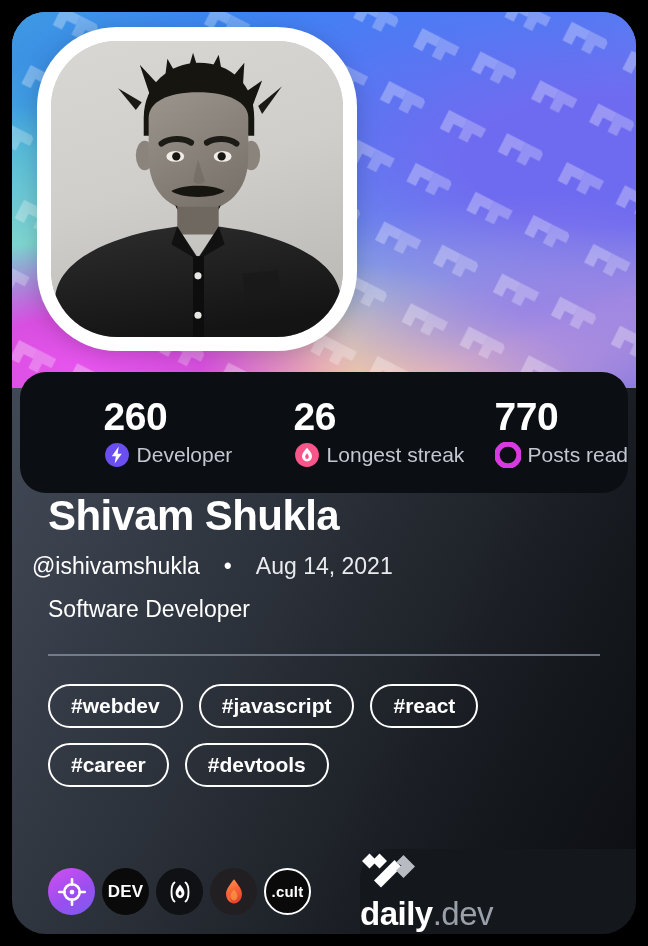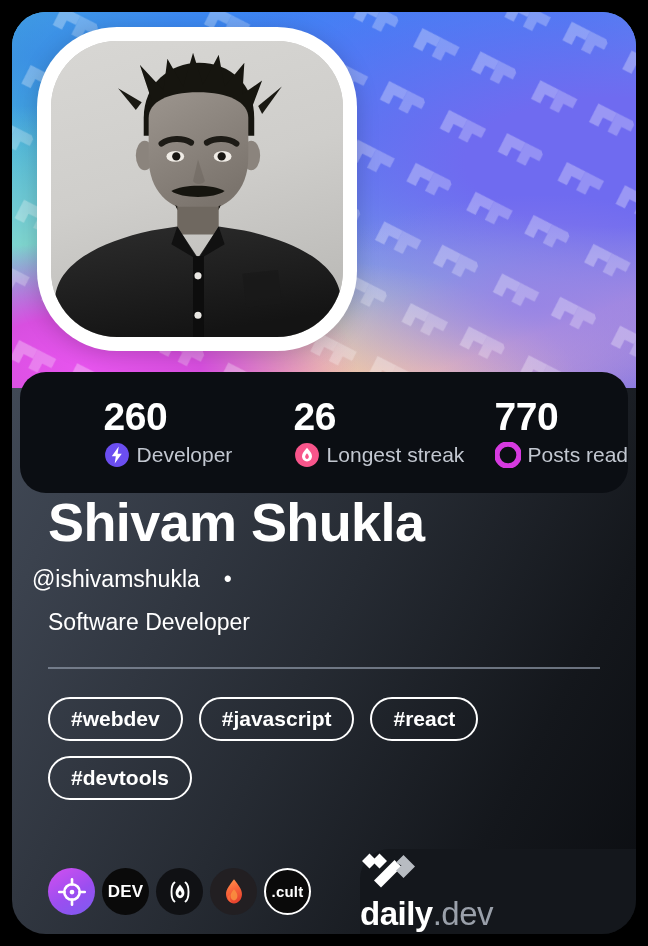--- a/index.html
+++ b/index.html
@@ -120,7 +120,7 @@
 
   #name {
     margin-left: 36px;
-    font-size: 54px;
+    font-size: 42px;
     font-weight: bold;
     color: #ffffff;
     letter-spacing: -0.6px;

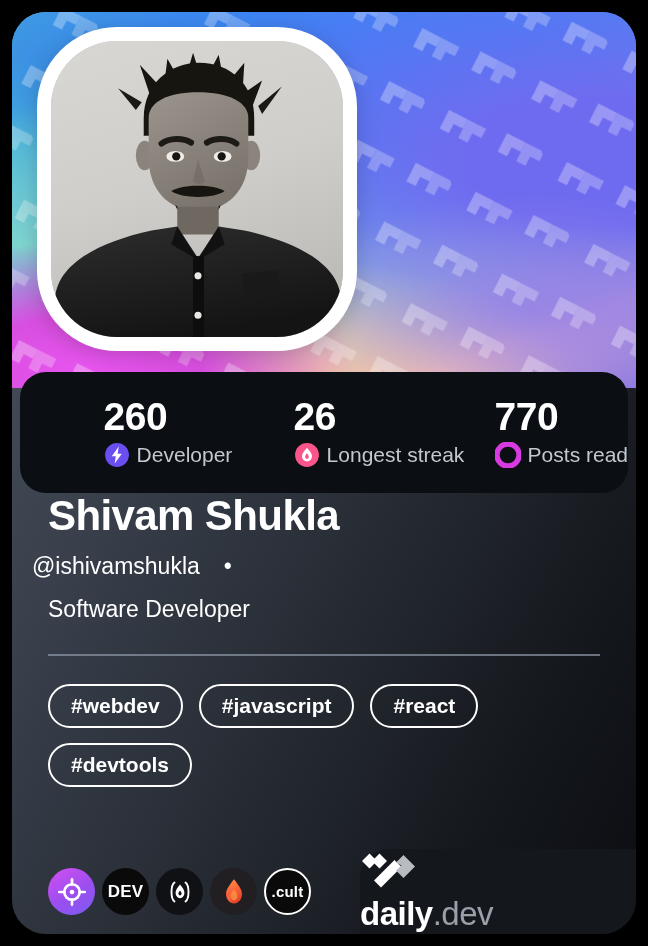--- a/index.html
+++ b/index.html
@@ -373,6 +373,7 @@
     <div id="handle-row">
       <span id="handle">@ishivamshukla</span>
       <span id="dot-sep">•</span>
+      <span id="joined">Aug 14, 2021</span>
     </div>
 
     <div id="role">Software Developer</div>

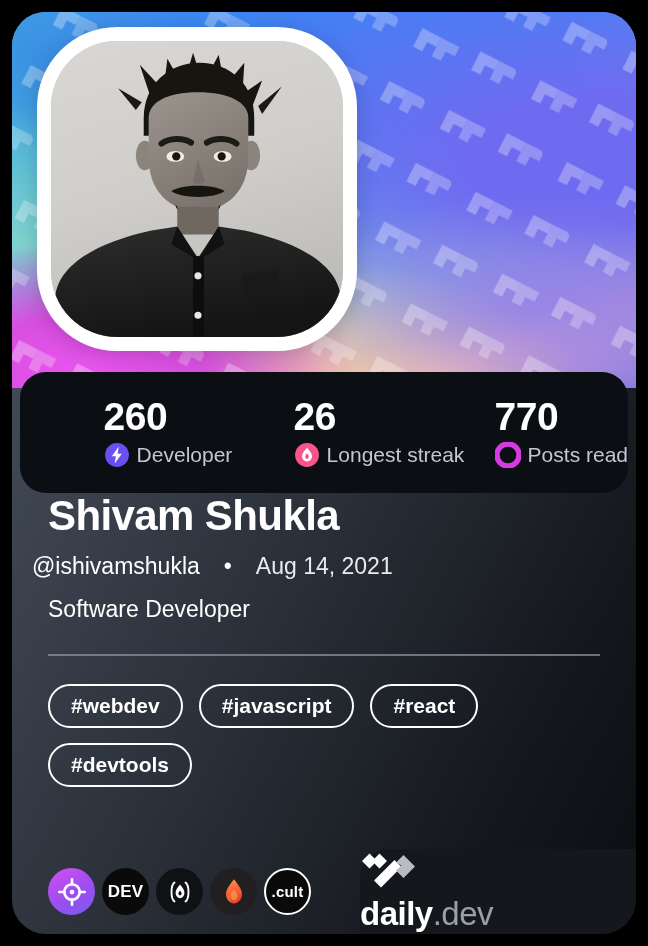--- a/index.html
+++ b/index.html
@@ -384,6 +384,7 @@
       <div class="tag">#webdev</div>
       <div class="tag">#javascript</div>
       <div class="tag">#react</div>
+      <div class="tag">#career</div>
       <div class="tag">#devtools</div>
     </div>
   </div>

